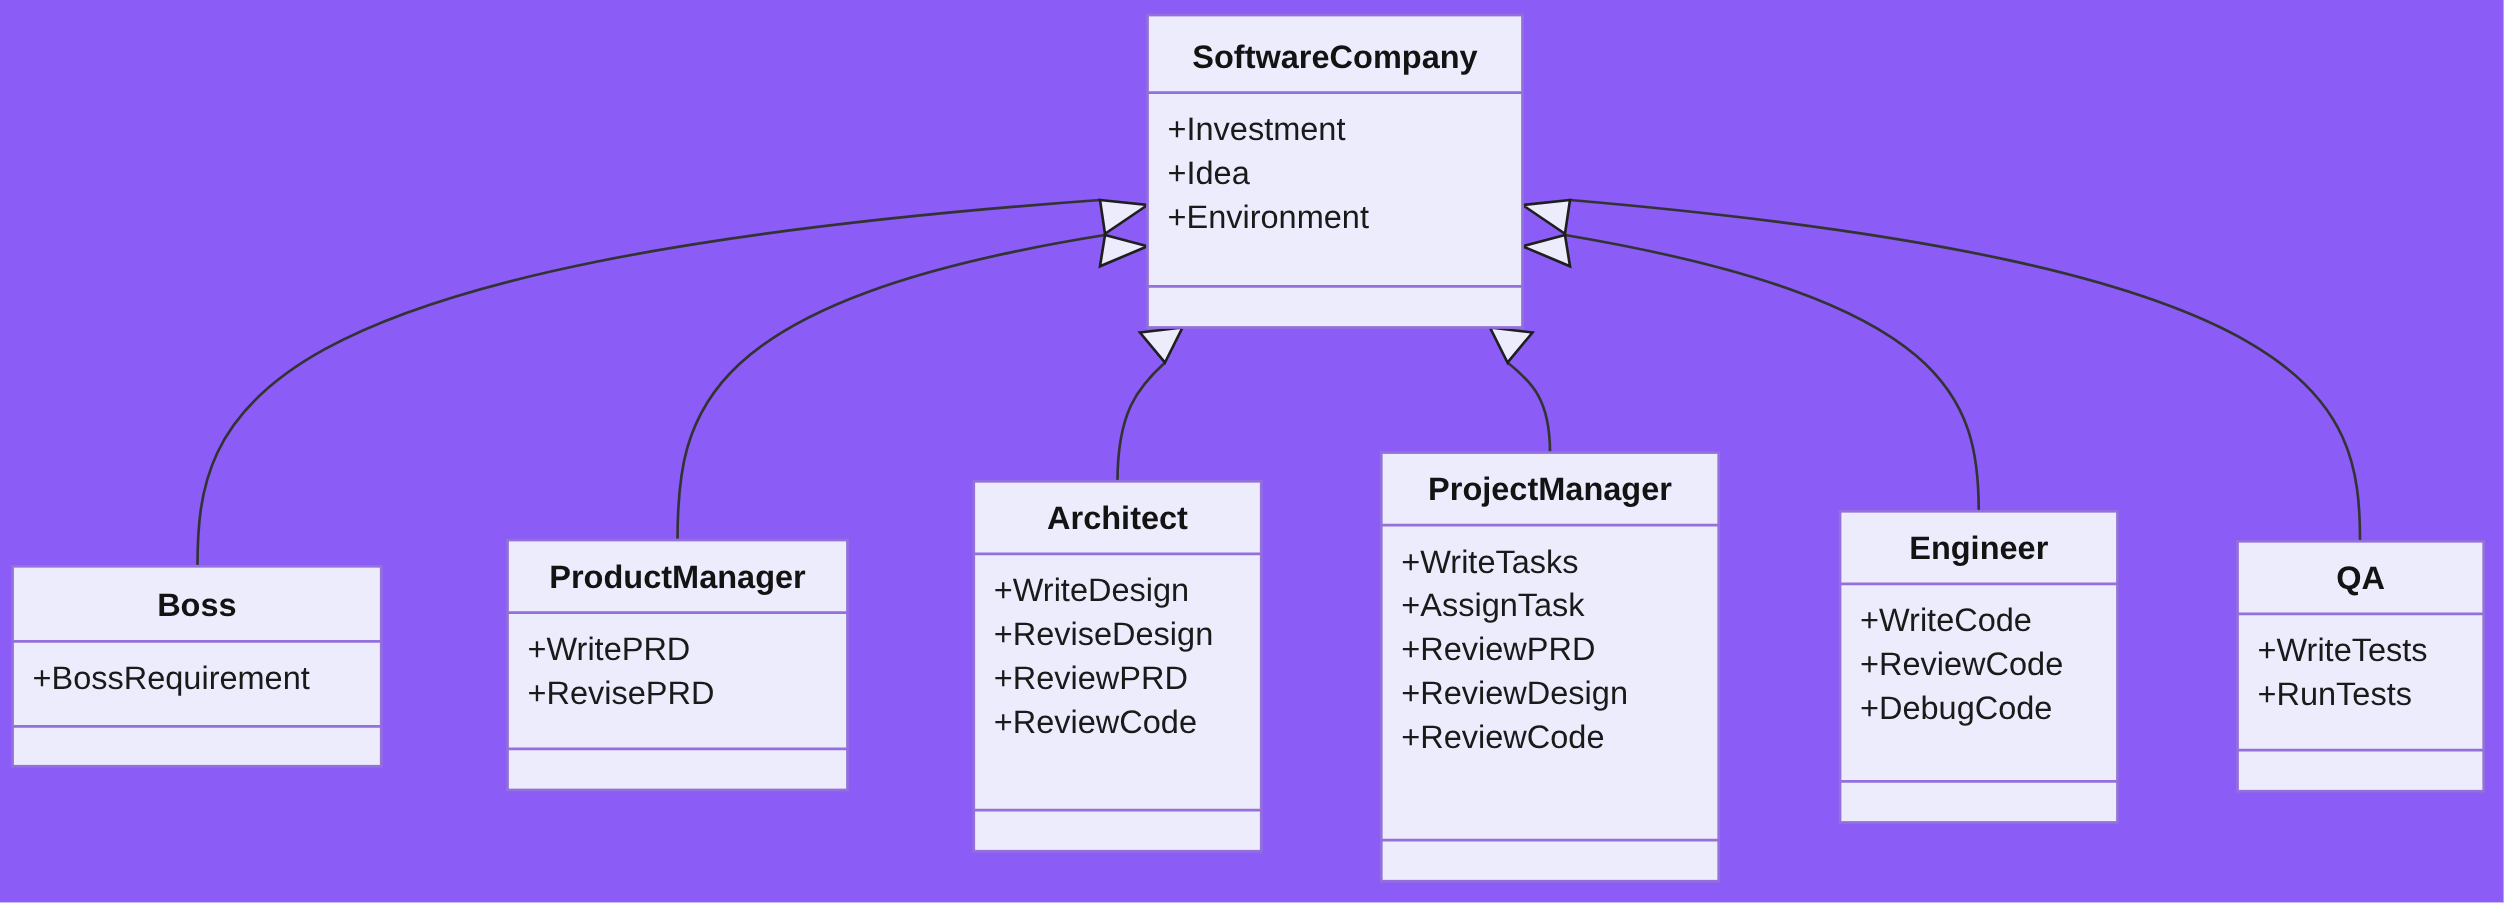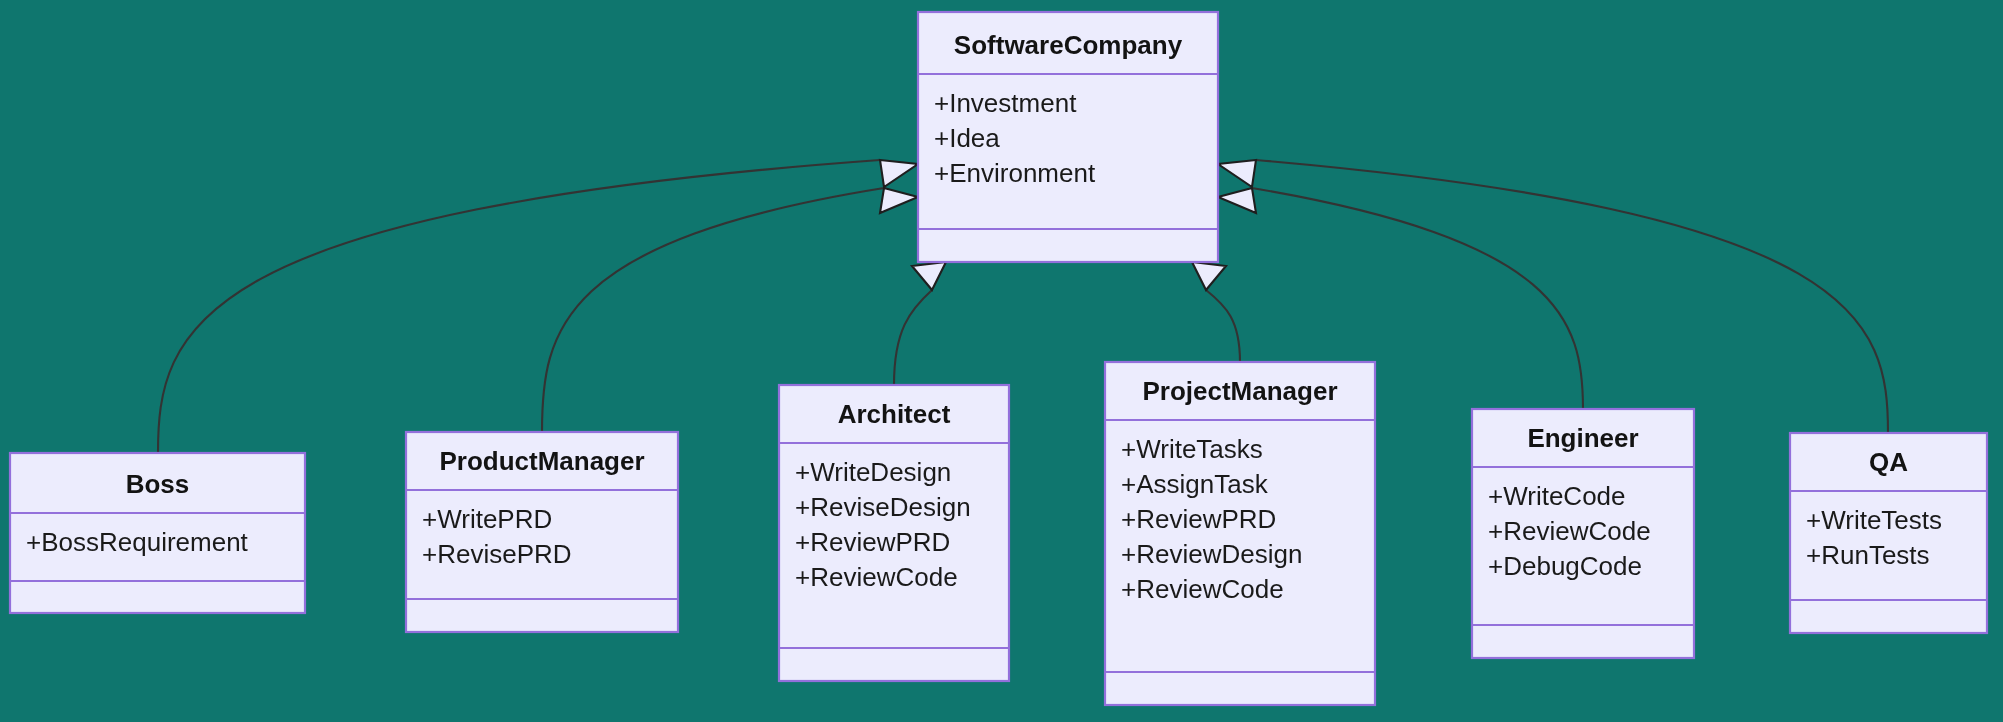--- a/index.html
+++ b/index.html
@@ -17,7 +17,7 @@
     position: relative;
     width: 2003px;
     height: 722px;
-    background: #0f766e;
+    background: #8b5cf6;
   }
   svg.uml-canvas {
     display: block;

